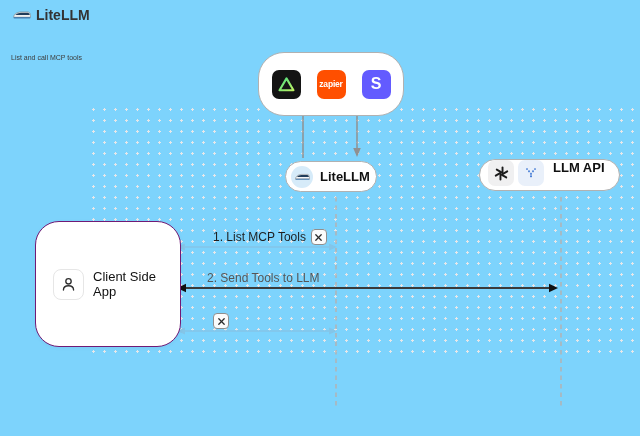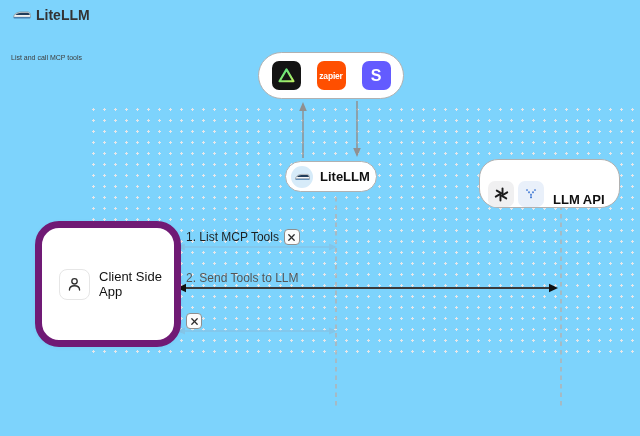--- a/index.html
+++ b/index.html
@@ -15,7 +15,7 @@
   .page-subtitle{position:absolute;left:11px;top:54px;font-size:7px;color:#3c3c3c;}
   
   .pill{position:absolute;background:#fff;border:1.5px solid #b1b1b1;box-sizing:border-box;}
-  .mcp-pill{left:258px;top:52px;width:146px;height:47px;border-radius:26px;
+  .mcp-pill{left:258px;top:52px;width:146px;height:64px;border-radius:26px;
             display:flex;align-items:center;justify-content:center;gap:16px;}
   .tool{width:29px;height:29px;border-radius:7px;display:flex;align-items:center;justify-content:center;overflow:hidden;}
   .tool-dark{background:#141414;}

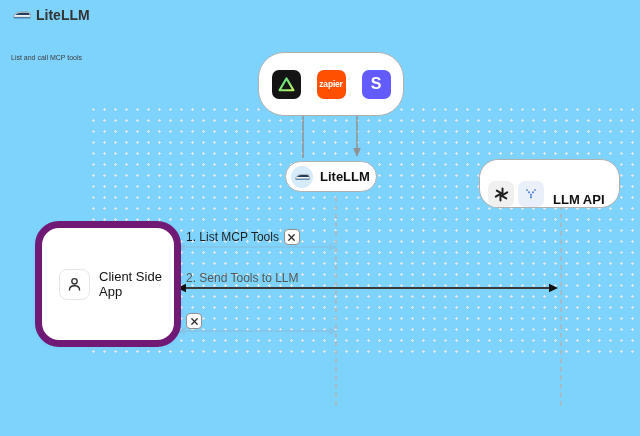--- a/index.html
+++ b/index.html
@@ -28,8 +28,8 @@
                 display:flex;align-items:center;padding-left:5px;}
   .litellm-logo{width:22px;height:22px;border-radius:50%;background:#d6ebf9;display:flex;align-items:center;justify-content:center;flex:0 0 auto;}
   .litellm-node .node-label{margin-left:7px;font-size:13px;font-weight:600;color:#101010;}
-  .llmapi-node{left:479px;top:159px;width:141px;height:49px;border-radius:19px;
-               display:flex;align-items:flex-end;padding-left:8px;}
+  .llmapi-node{left:479px;top:159px;width:141px;height:32px;border-radius:19px;
+               display:flex;align-items:flex-start;padding-left:8px;}
   .provider-tile{width:26px;height:26px;border-radius:7px;display:flex;align-items:center;justify-content:center;flex:0 0 auto;}
   .tile-openai{background:#f0f0f1;}
   .tile-blue{background:#e9f0fa;margin-left:4px;}

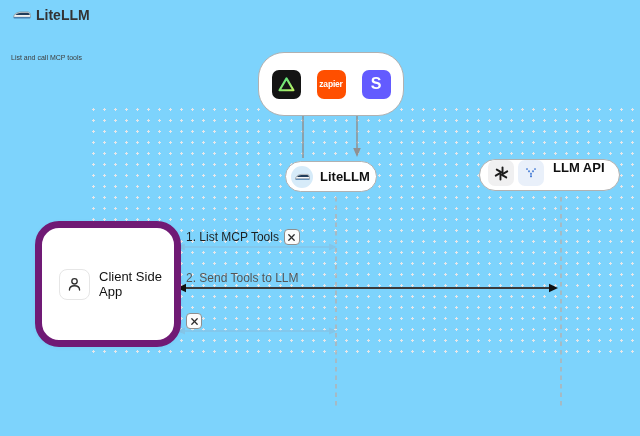--- a/index.html
+++ b/index.html
@@ -42,7 +42,7 @@
                display:flex;align-items:center;justify-content:center;flex:0 0 auto;}
   .client-node .node-label{margin-left:9px;font-size:13px;font-weight:500;color:#111;}
   
-  .step-label{position:absolute;display:flex;align-items:center;gap:5px;font-size:12px;}
+  .step-label{position:absolute;display:flex;align-items:center;gap:5px;font-size:12px;margin-left:27px;}
   .step-1{left:186px;top:229px;color:#1f1f1f;}
   .step-2{left:186px;top:271px;color:#565656;align-items:flex-end;}
   .step-3{left:186px;top:313px;color:#1f1f1f;}

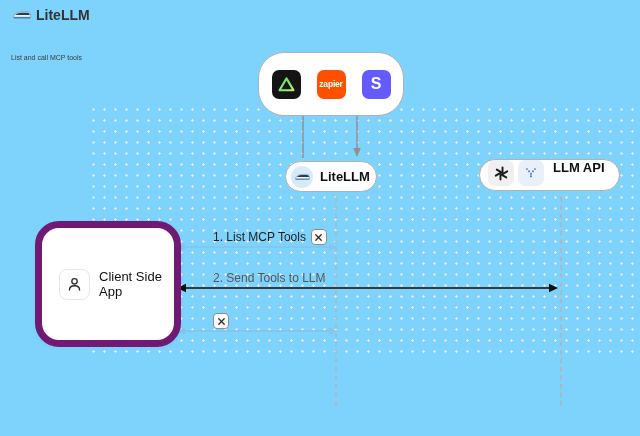--- a/index.html
+++ b/index.html
@@ -36,7 +36,7 @@
   .llmapi-node .node-label{margin-left:9px;font-size:13px;font-weight:600;color:#101010;}
   
   .client-node{position:absolute;left:35px;top:221px;width:146px;height:126px;border-radius:24px;
-               background:#fff;border:7px solid #701a75;box-shadow:0 1px 4px rgba(0,0,0,0.04);
+               background:#fff;border:1px solid #701a75;box-shadow:0 1px 4px rgba(0,0,0,0.04);
                display:flex;align-items:center;padding-left:17px;box-sizing:border-box;}
   .person-tile{width:29px;height:29px;border-radius:8px;border:1px solid #e6e6e6;background:#fff;
                display:flex;align-items:center;justify-content:center;flex:0 0 auto;}

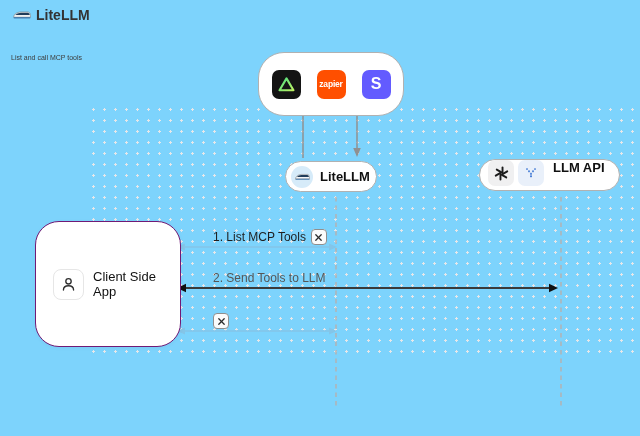--- a/index.html
+++ b/index.html
@@ -44,7 +44,7 @@
   
   .step-label{position:absolute;display:flex;align-items:center;gap:5px;font-size:12px;margin-left:27px;}
   .step-1{left:186px;top:229px;color:#1f1f1f;}
-  .step-2{left:186px;top:271px;color:#565656;align-items:flex-end;}
+  .step-2{left:180px;top:271px;color:#565656;align-items:flex-end;}
   .step-3{left:186px;top:313px;color:#1f1f1f;}
   .tools-badge{width:14px;height:14px;border-radius:4px;border:1px solid #8f8f8f;background:#fbfbfb;
                display:flex;align-items:center;justify-content:center;}

